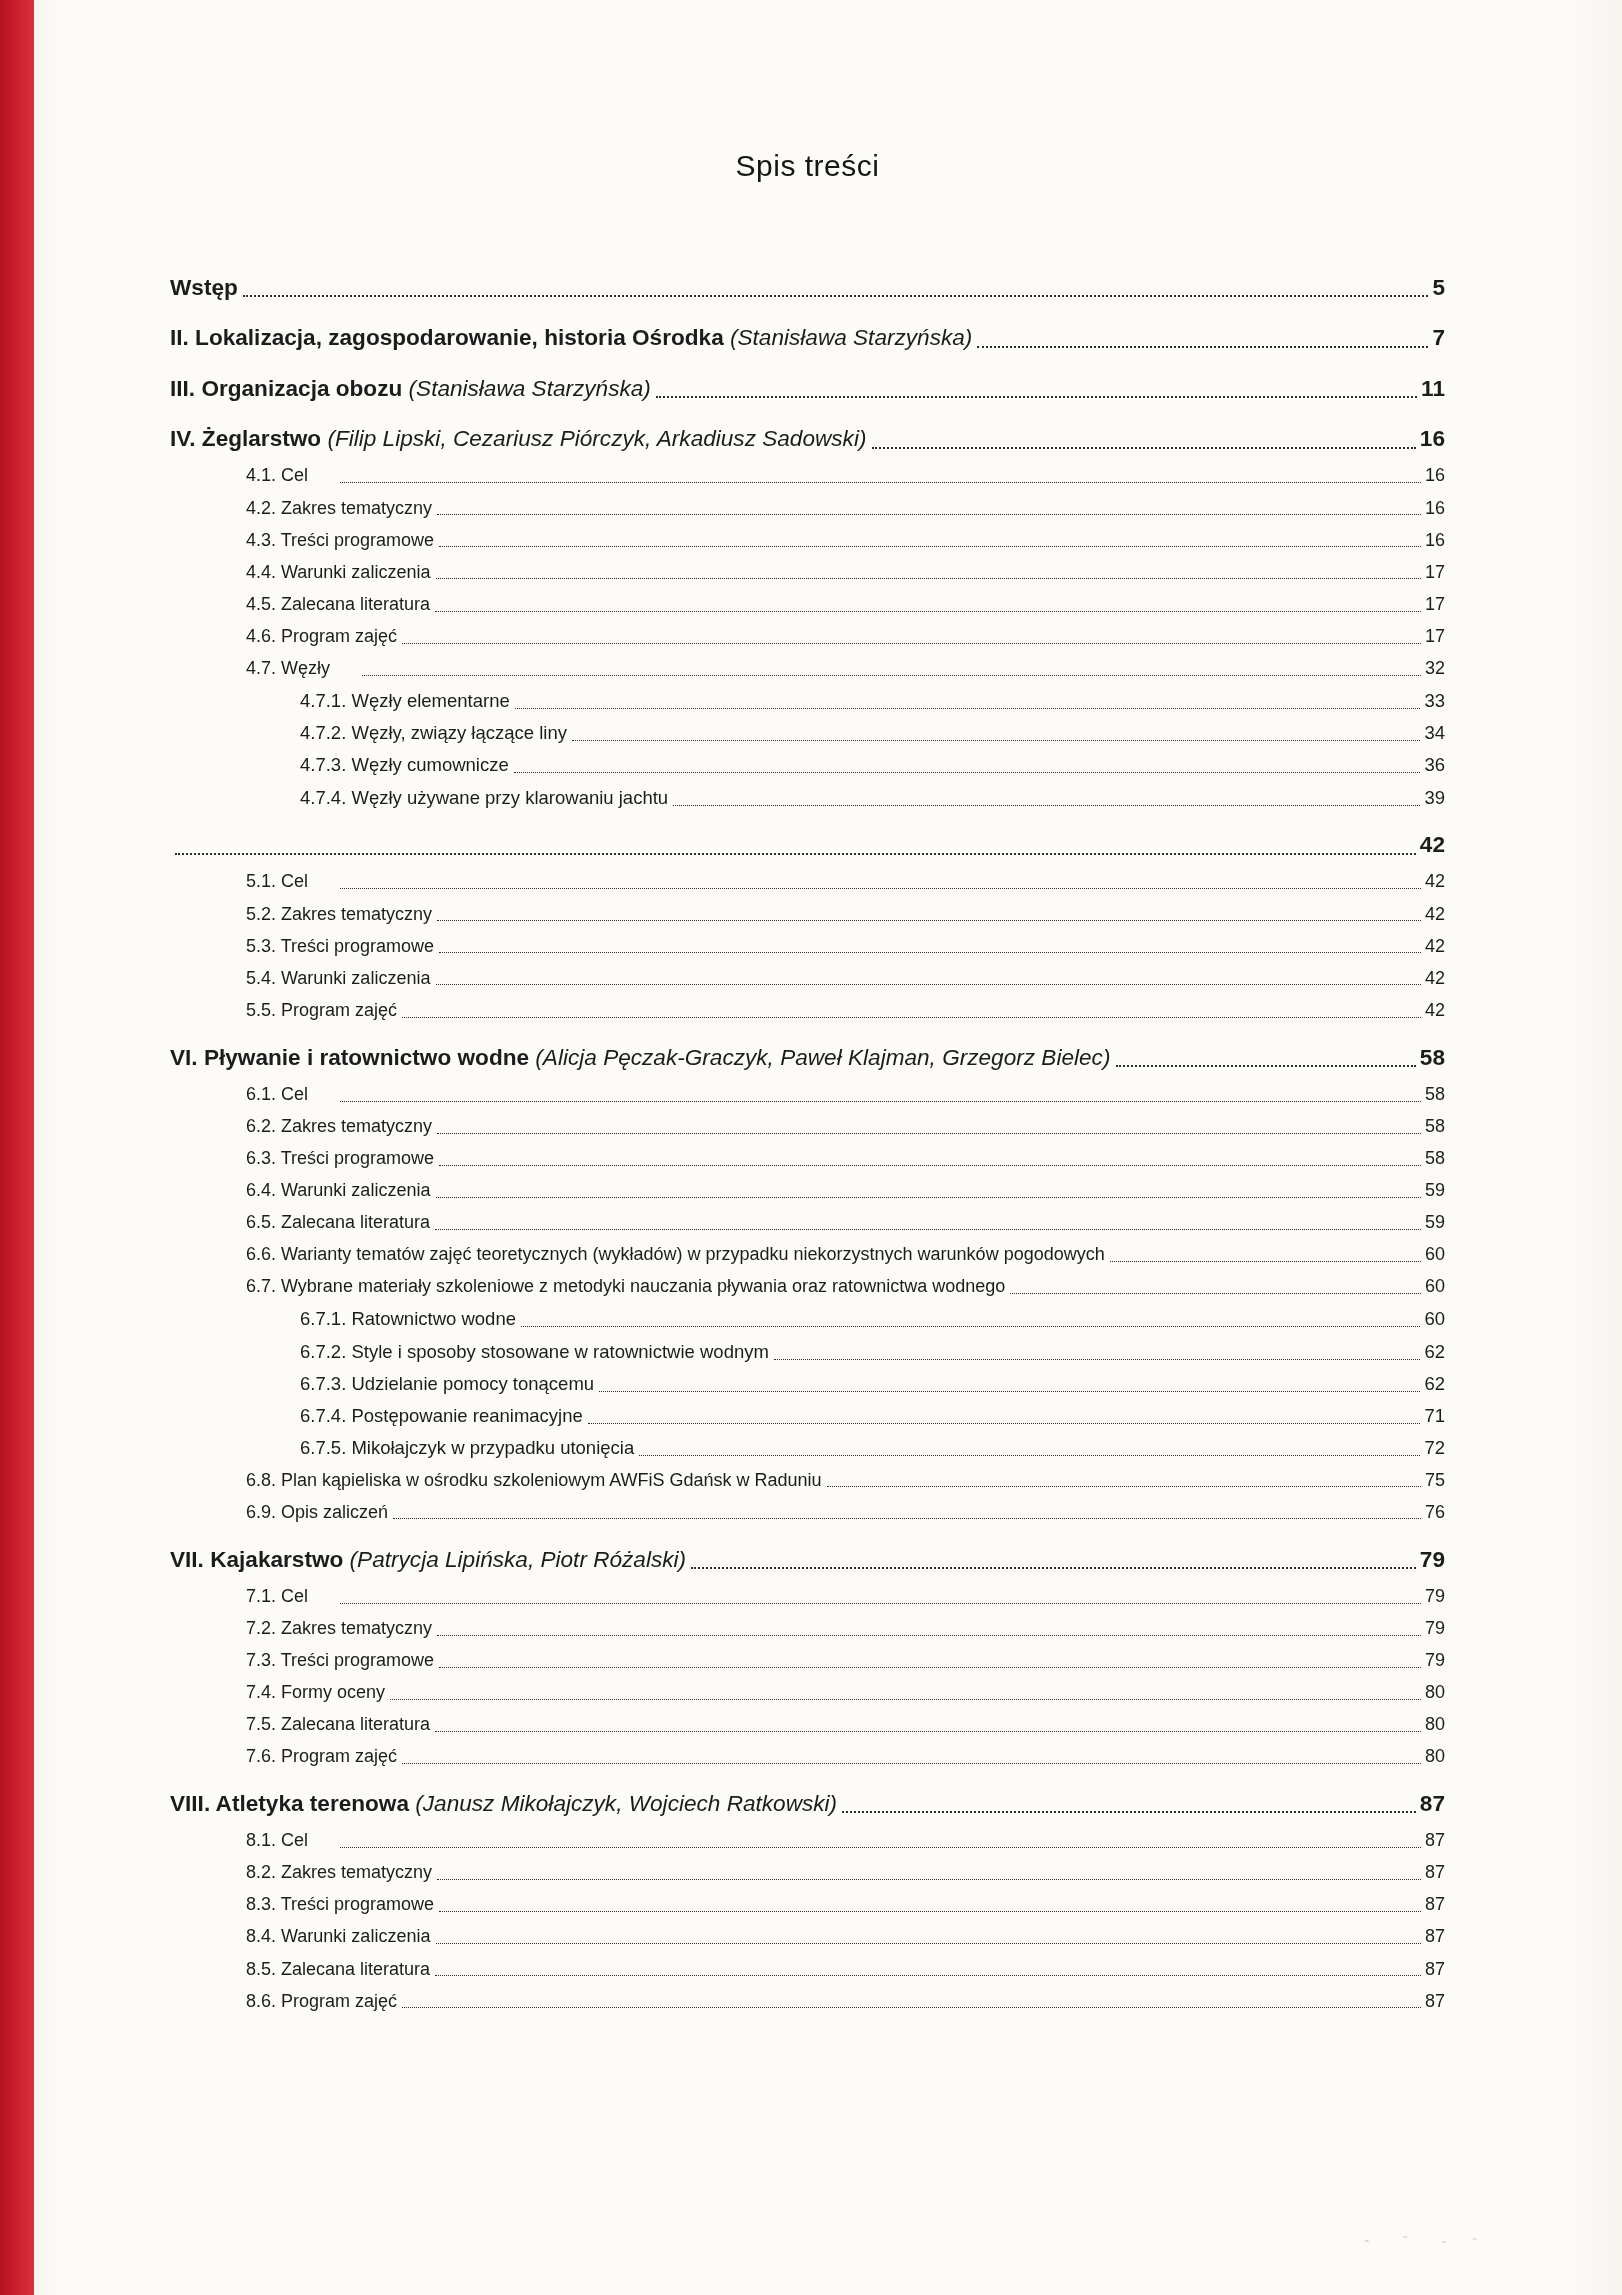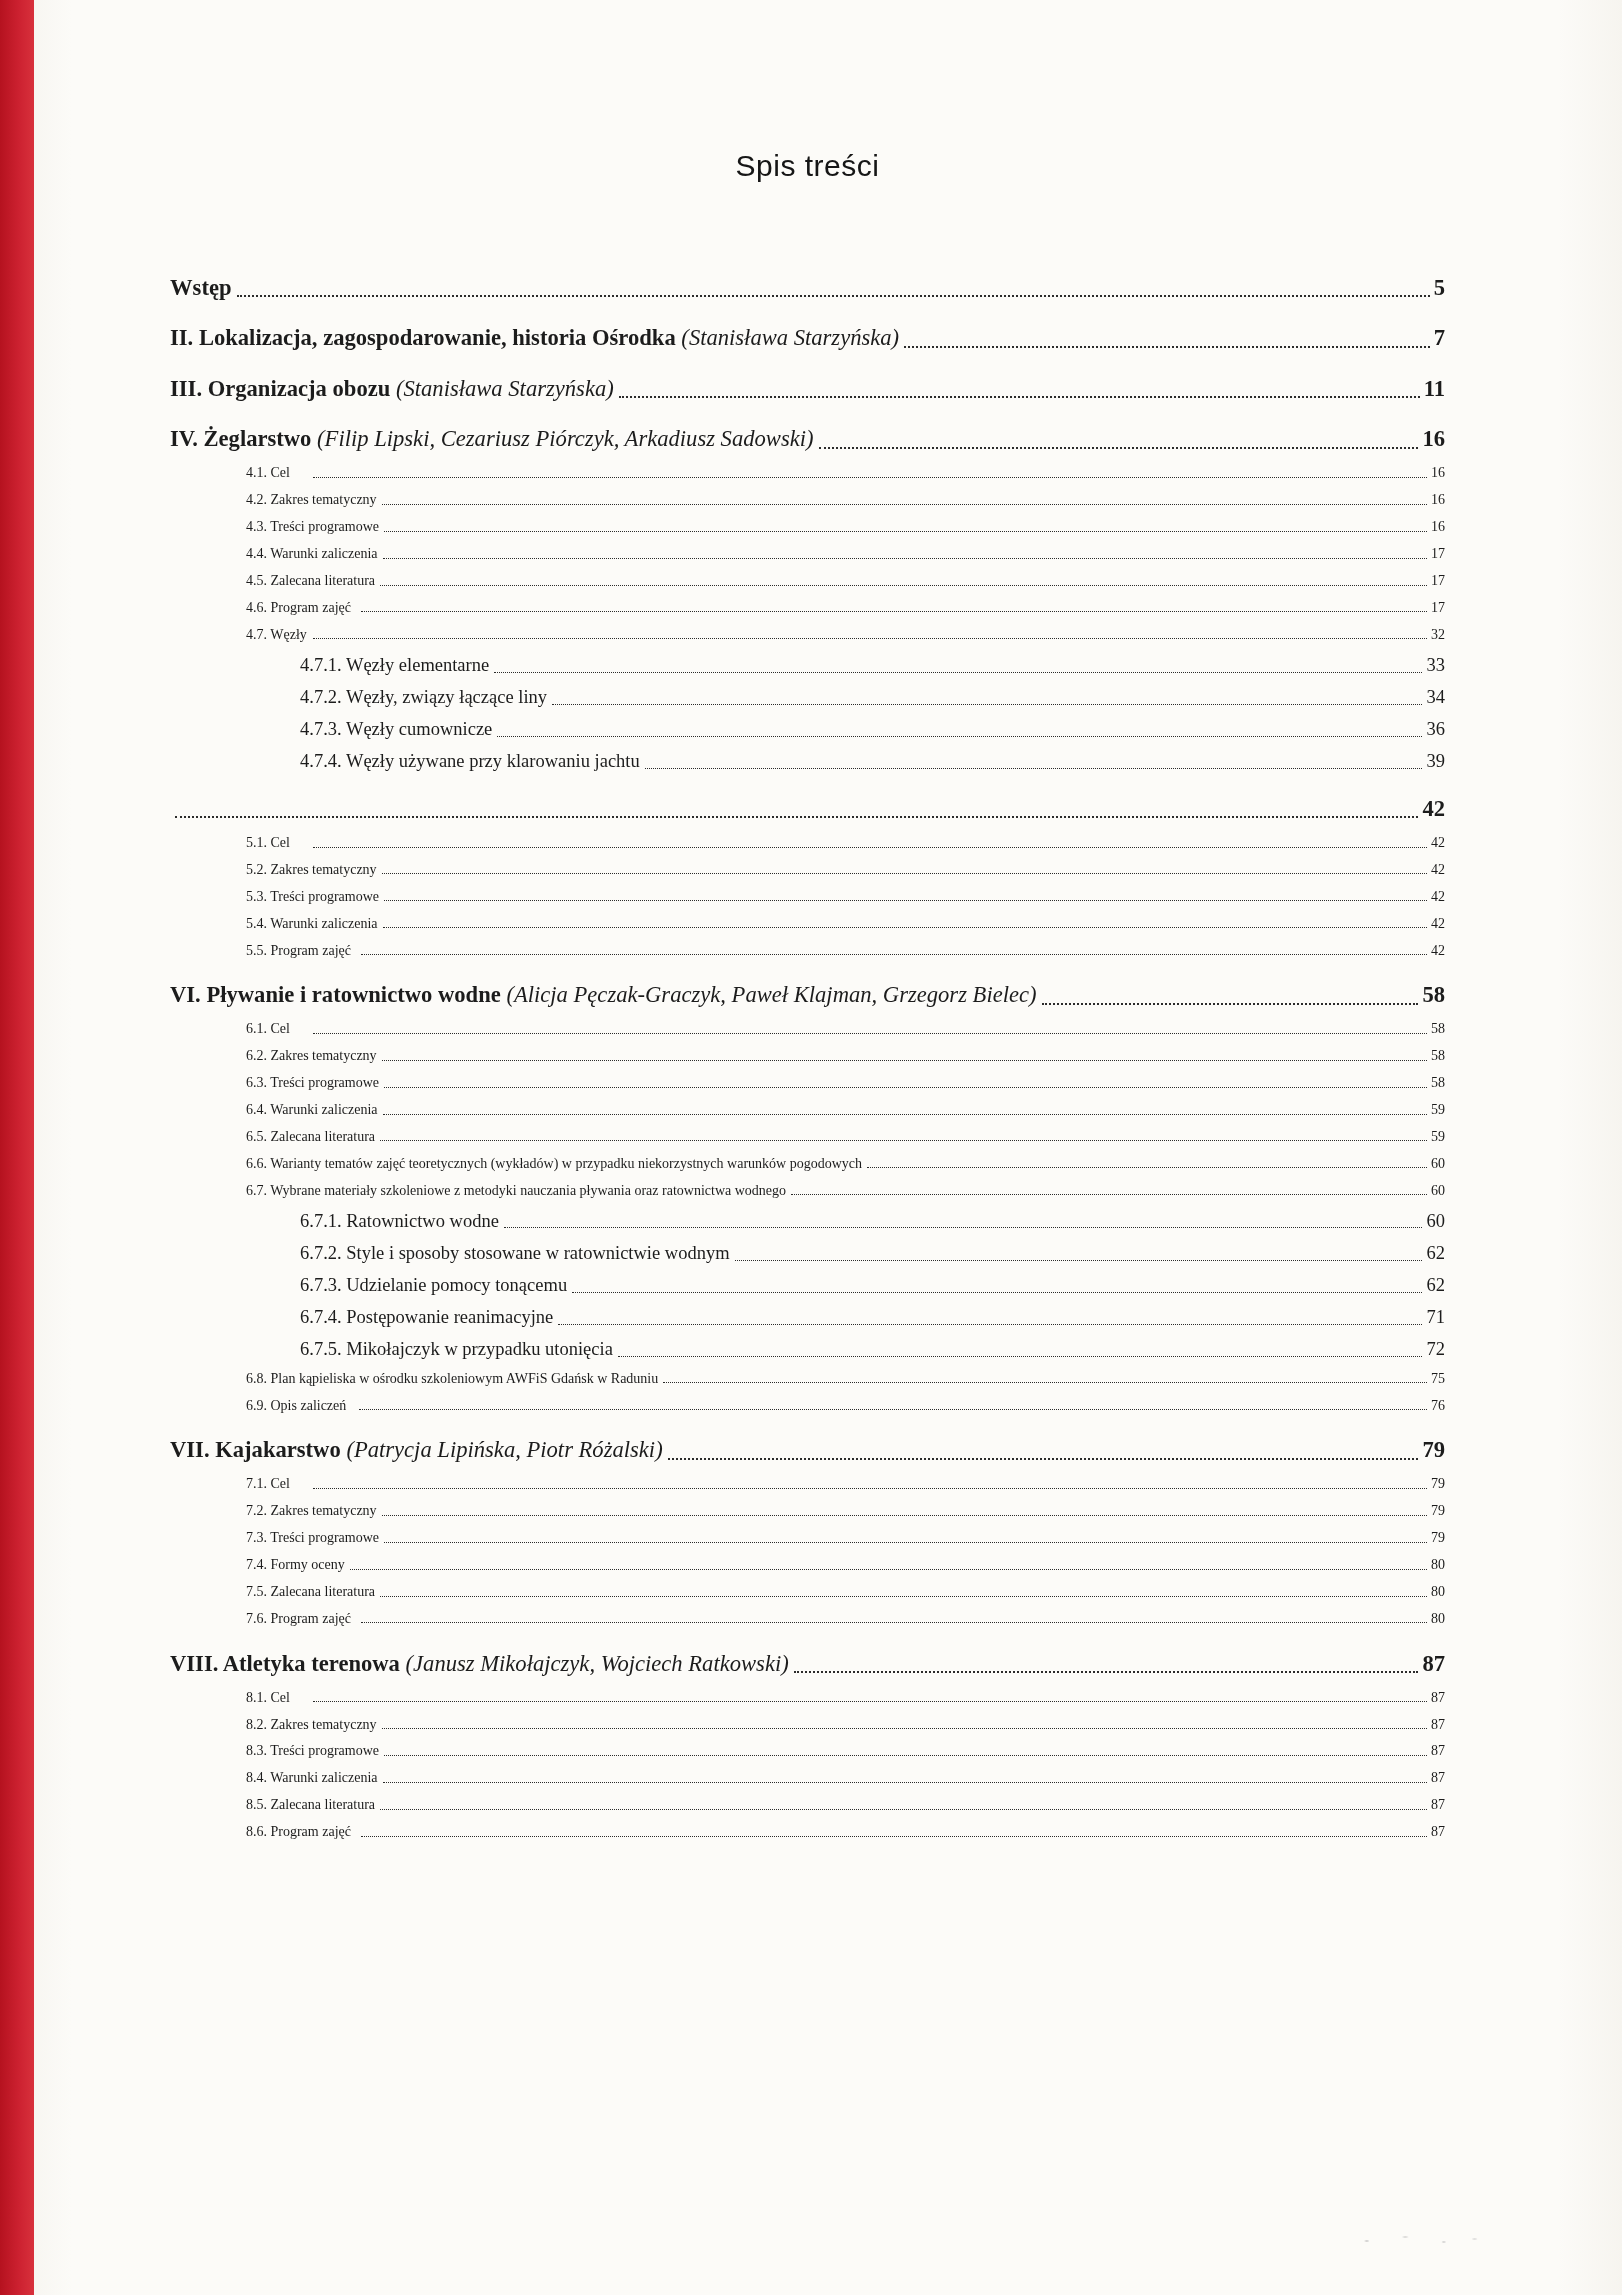--- a/index.html
+++ b/index.html
@@ -48,7 +48,7 @@
     color: #161616;
   }
 
-  .toc-list { width: 100%; font-family: Liberation Serif, serif; }
+  .toc-list { width: 100%; }
 
   .toc-entry {
     display: flex;

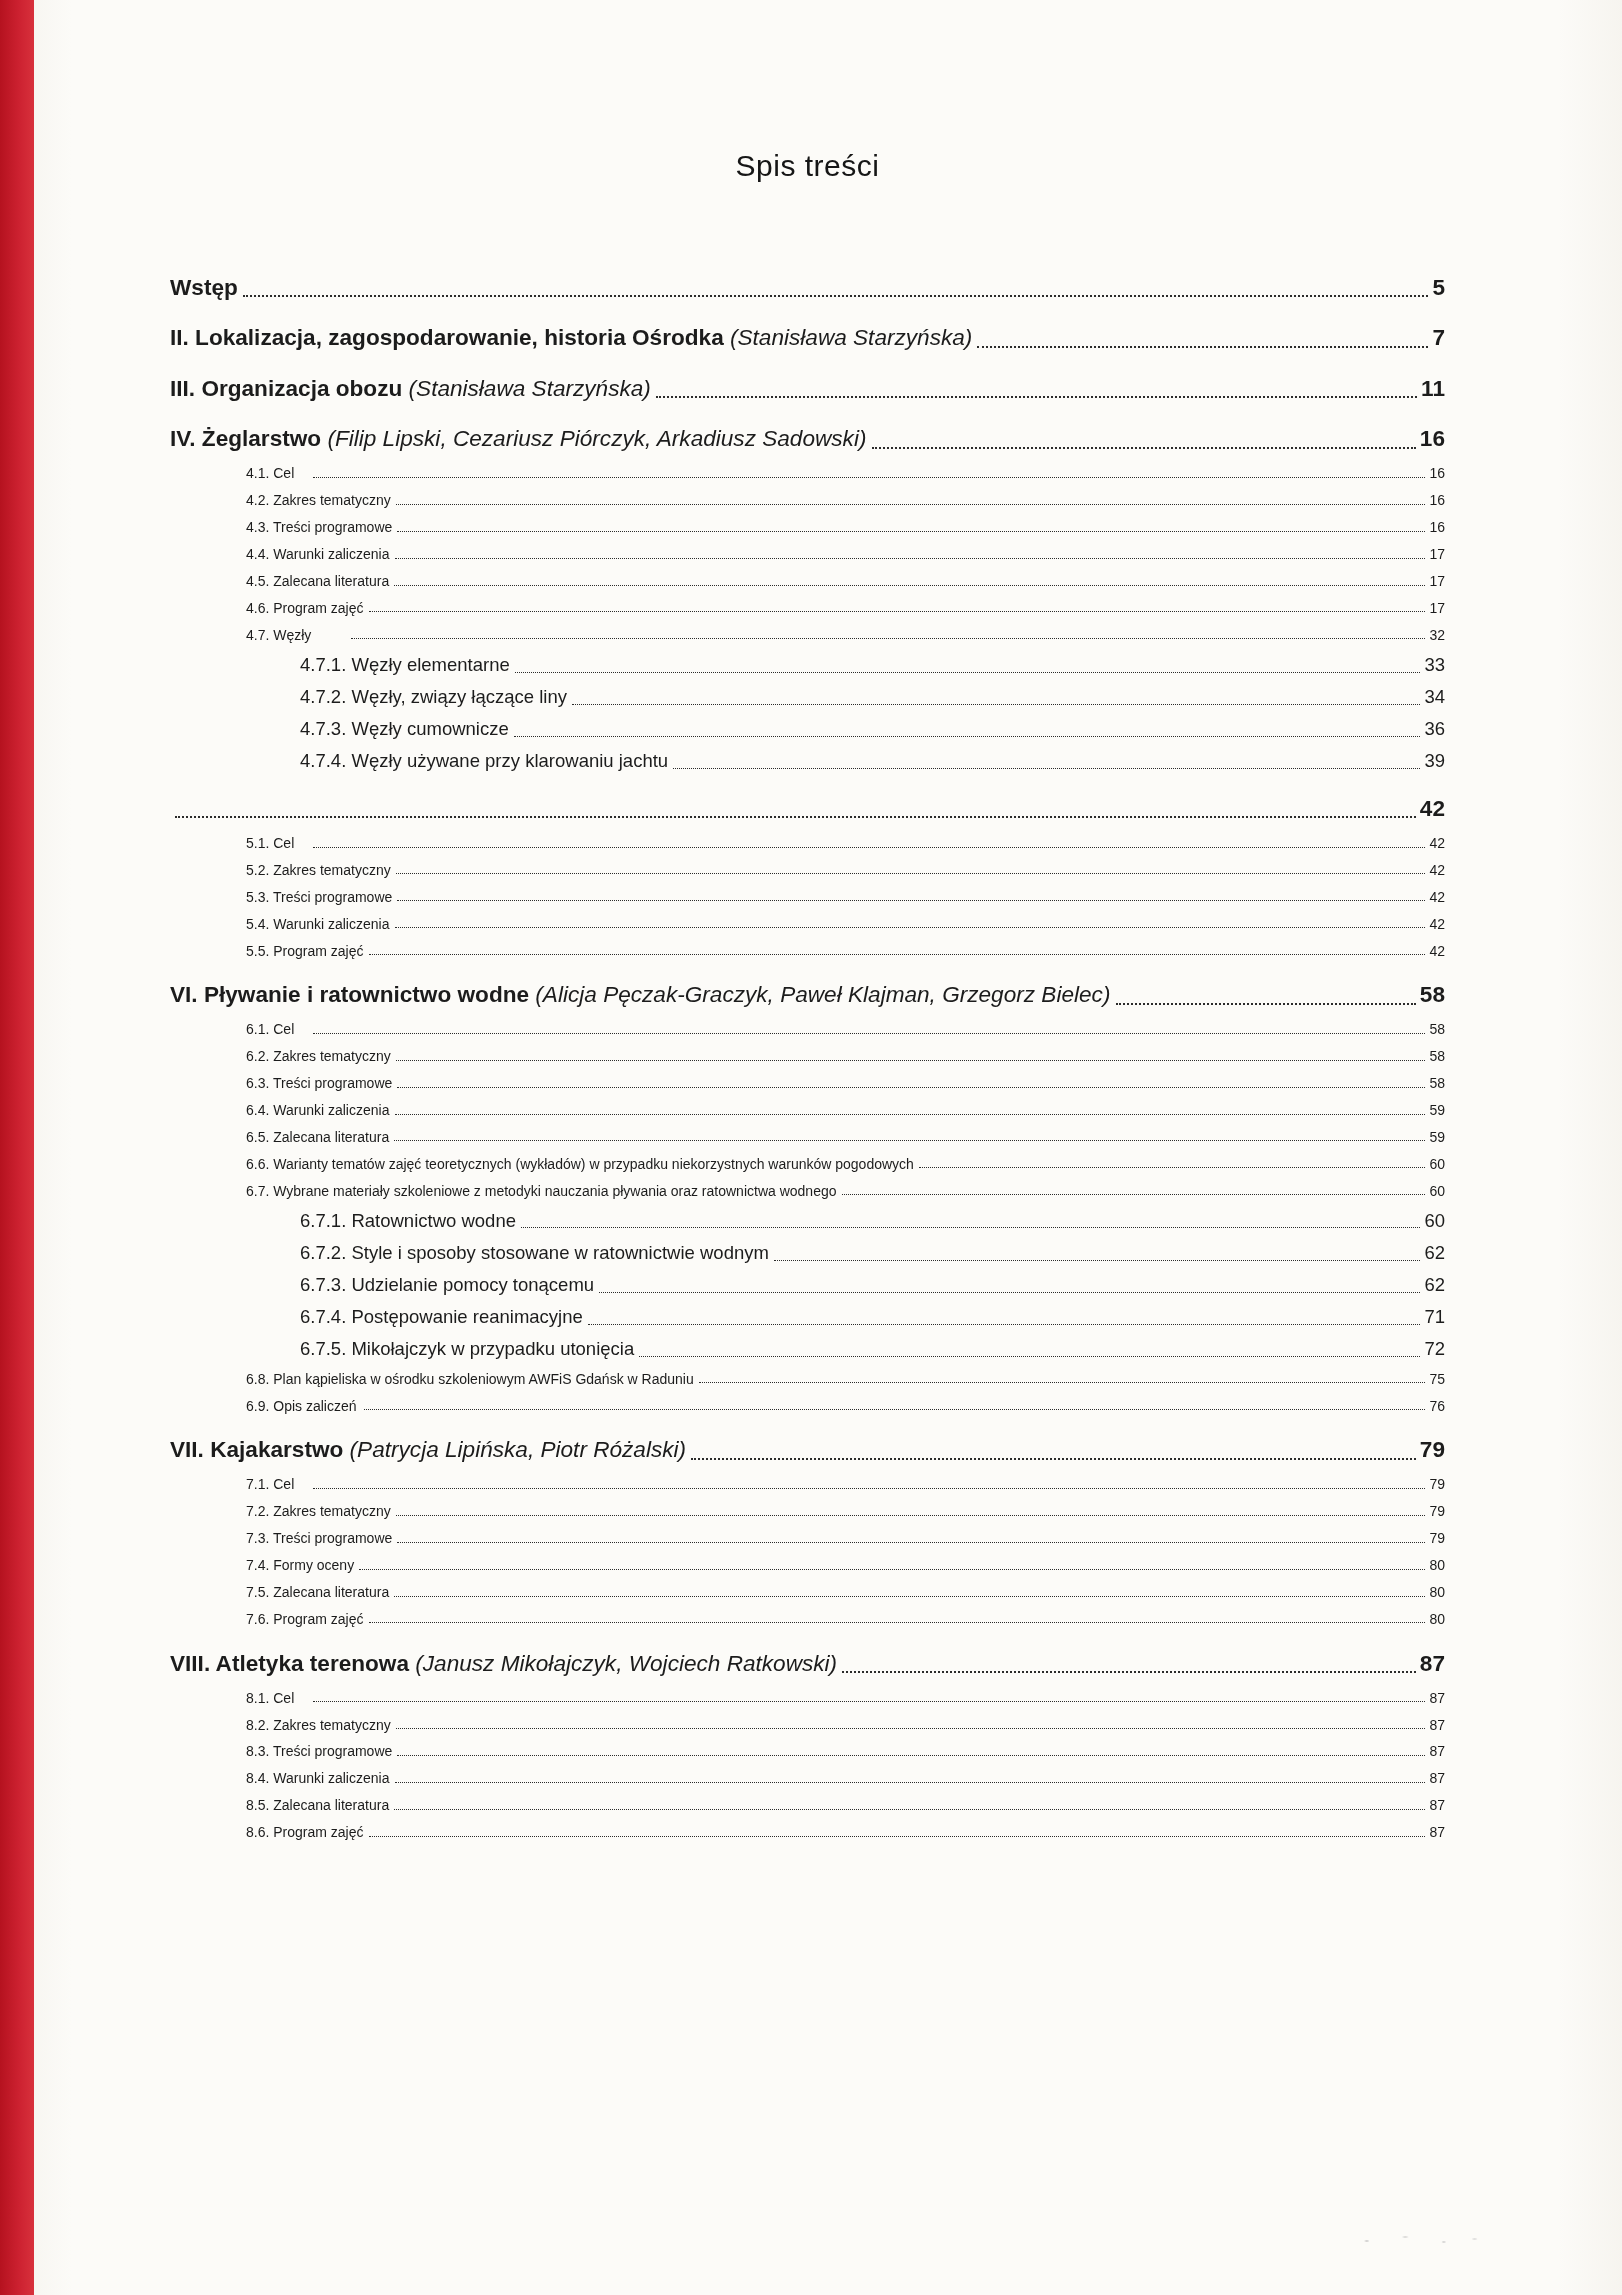--- a/index.html
+++ b/index.html
@@ -81,7 +81,7 @@
 
   
   .level-1 {
-    font-size: 14px;
+    font-size: 18px;
     line-height: 1.3;
     padding-left: 76px;
     margin-bottom: 8.7px;

